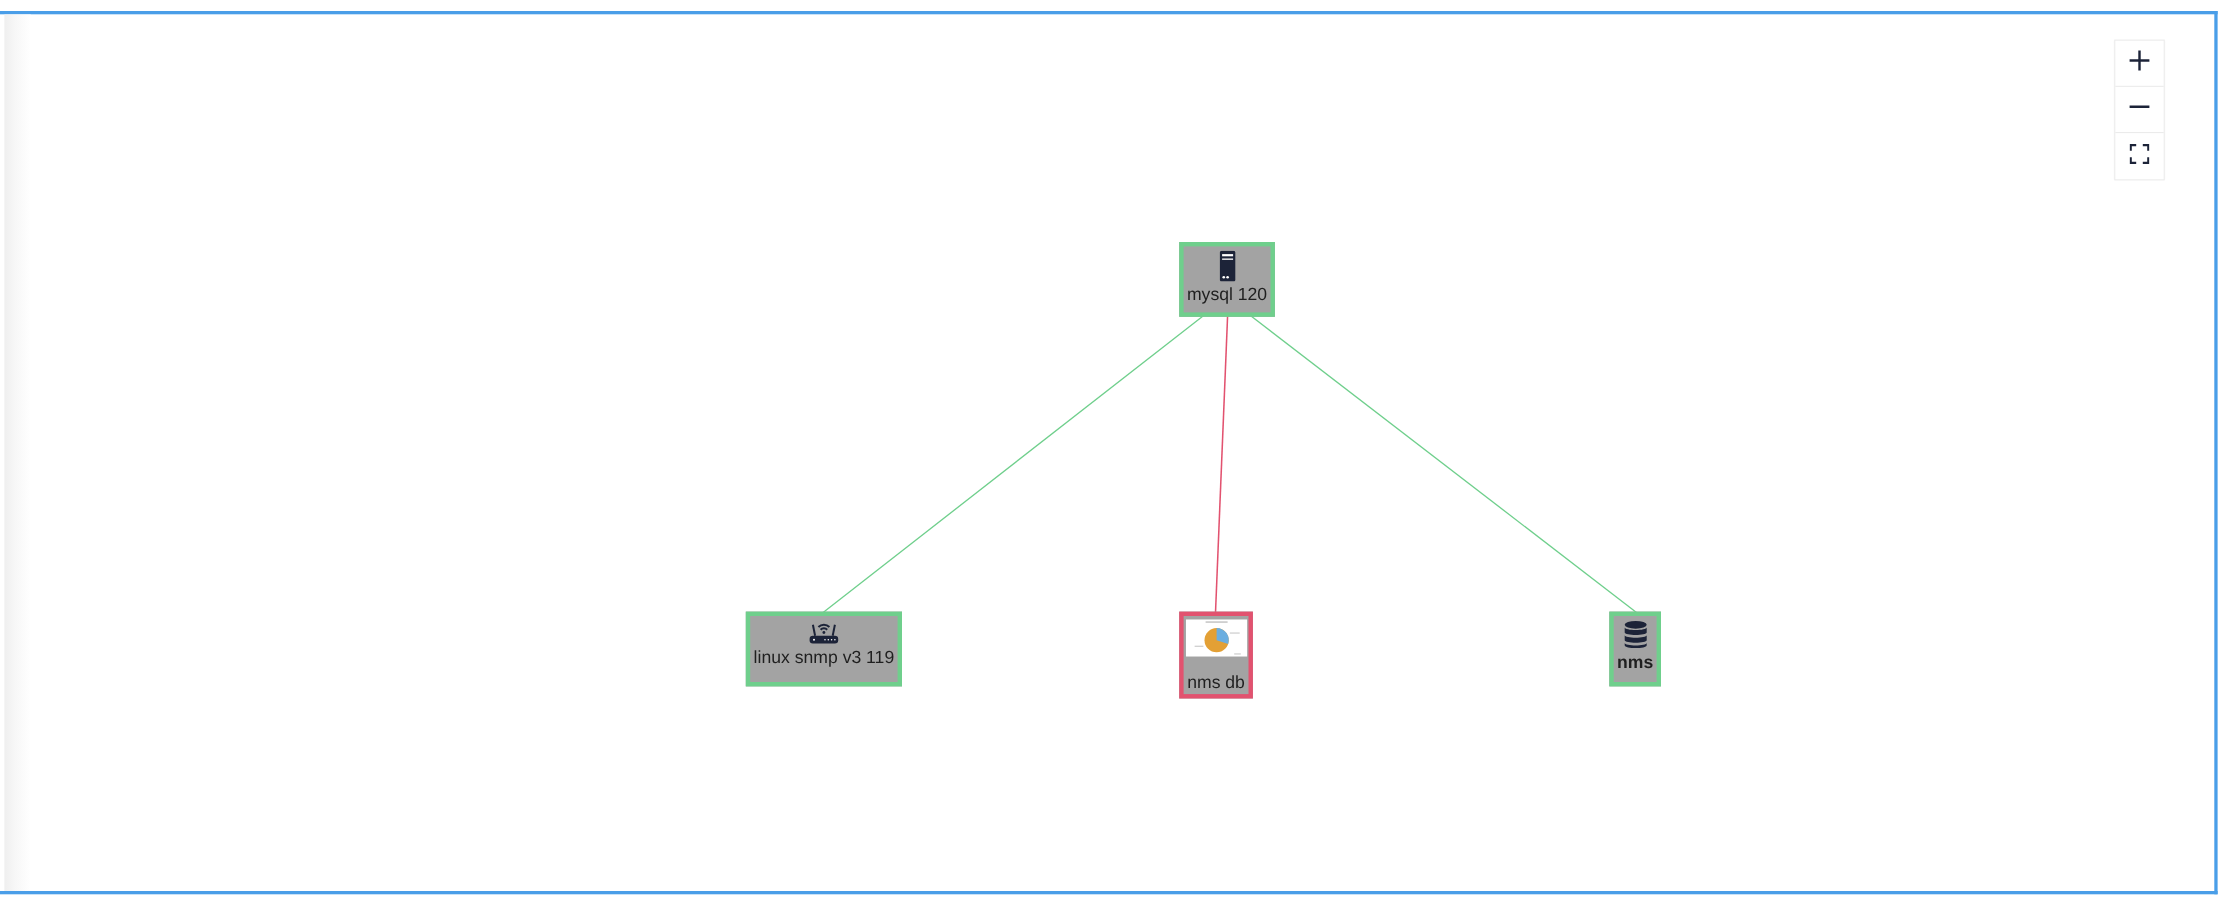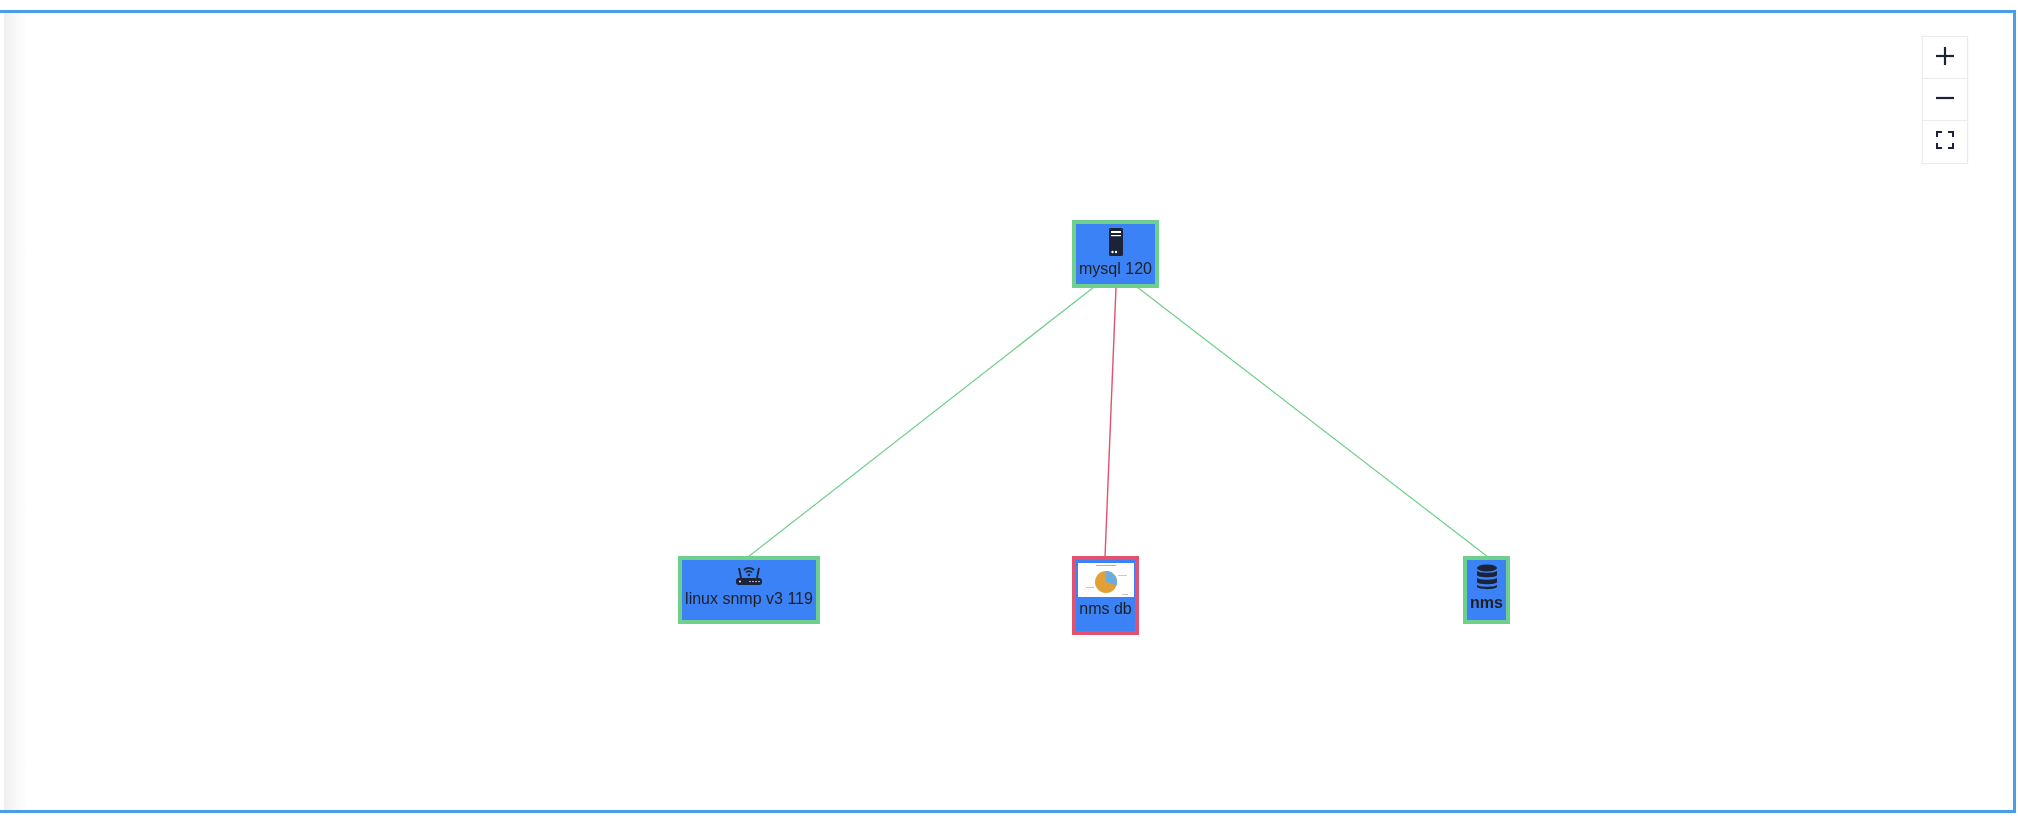--- a/index.html
+++ b/index.html
@@ -50,7 +50,7 @@
       position: absolute;
       box-sizing: border-box;
       border: 4px solid #6fcf8c;
-      background: #3b82f6;
+      background: #a3a3a3;
       display: flex;
       flex-direction: column;
       align-items: center;

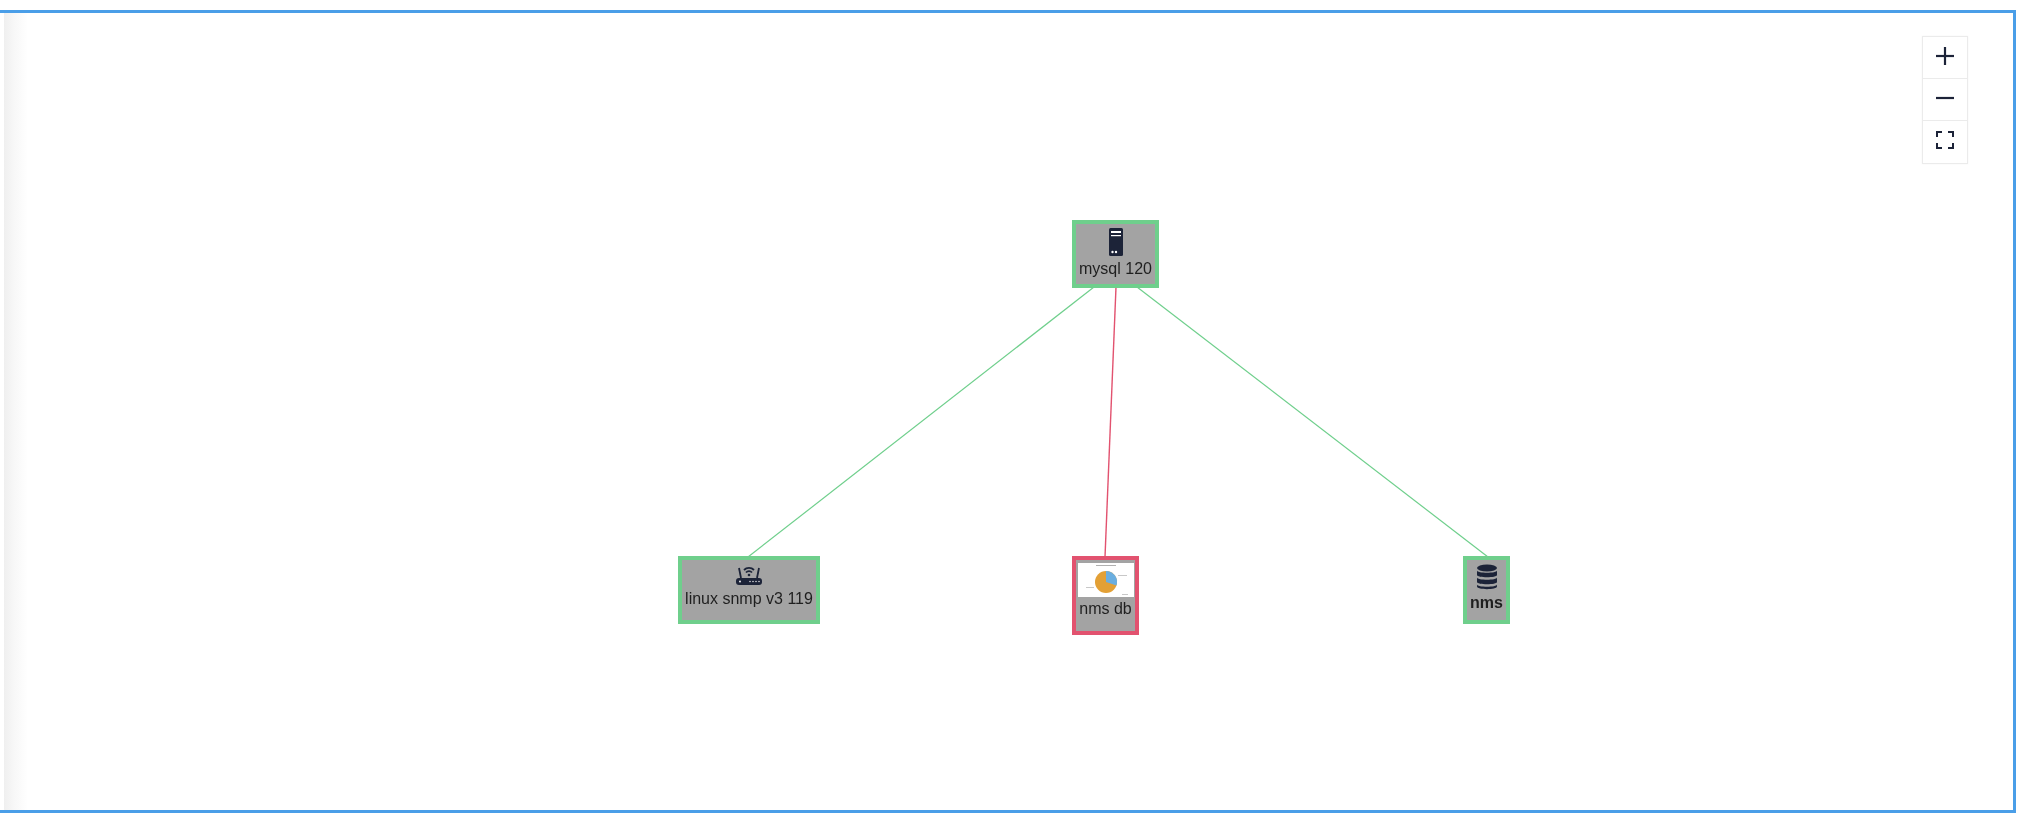--- a/index.html
+++ b/index.html
@@ -59,6 +59,7 @@
     }
     .node.critical {
       border-color: #e2526f;
+      justify-content: space-between;
     }
     .node .icon {
       display: flex;

